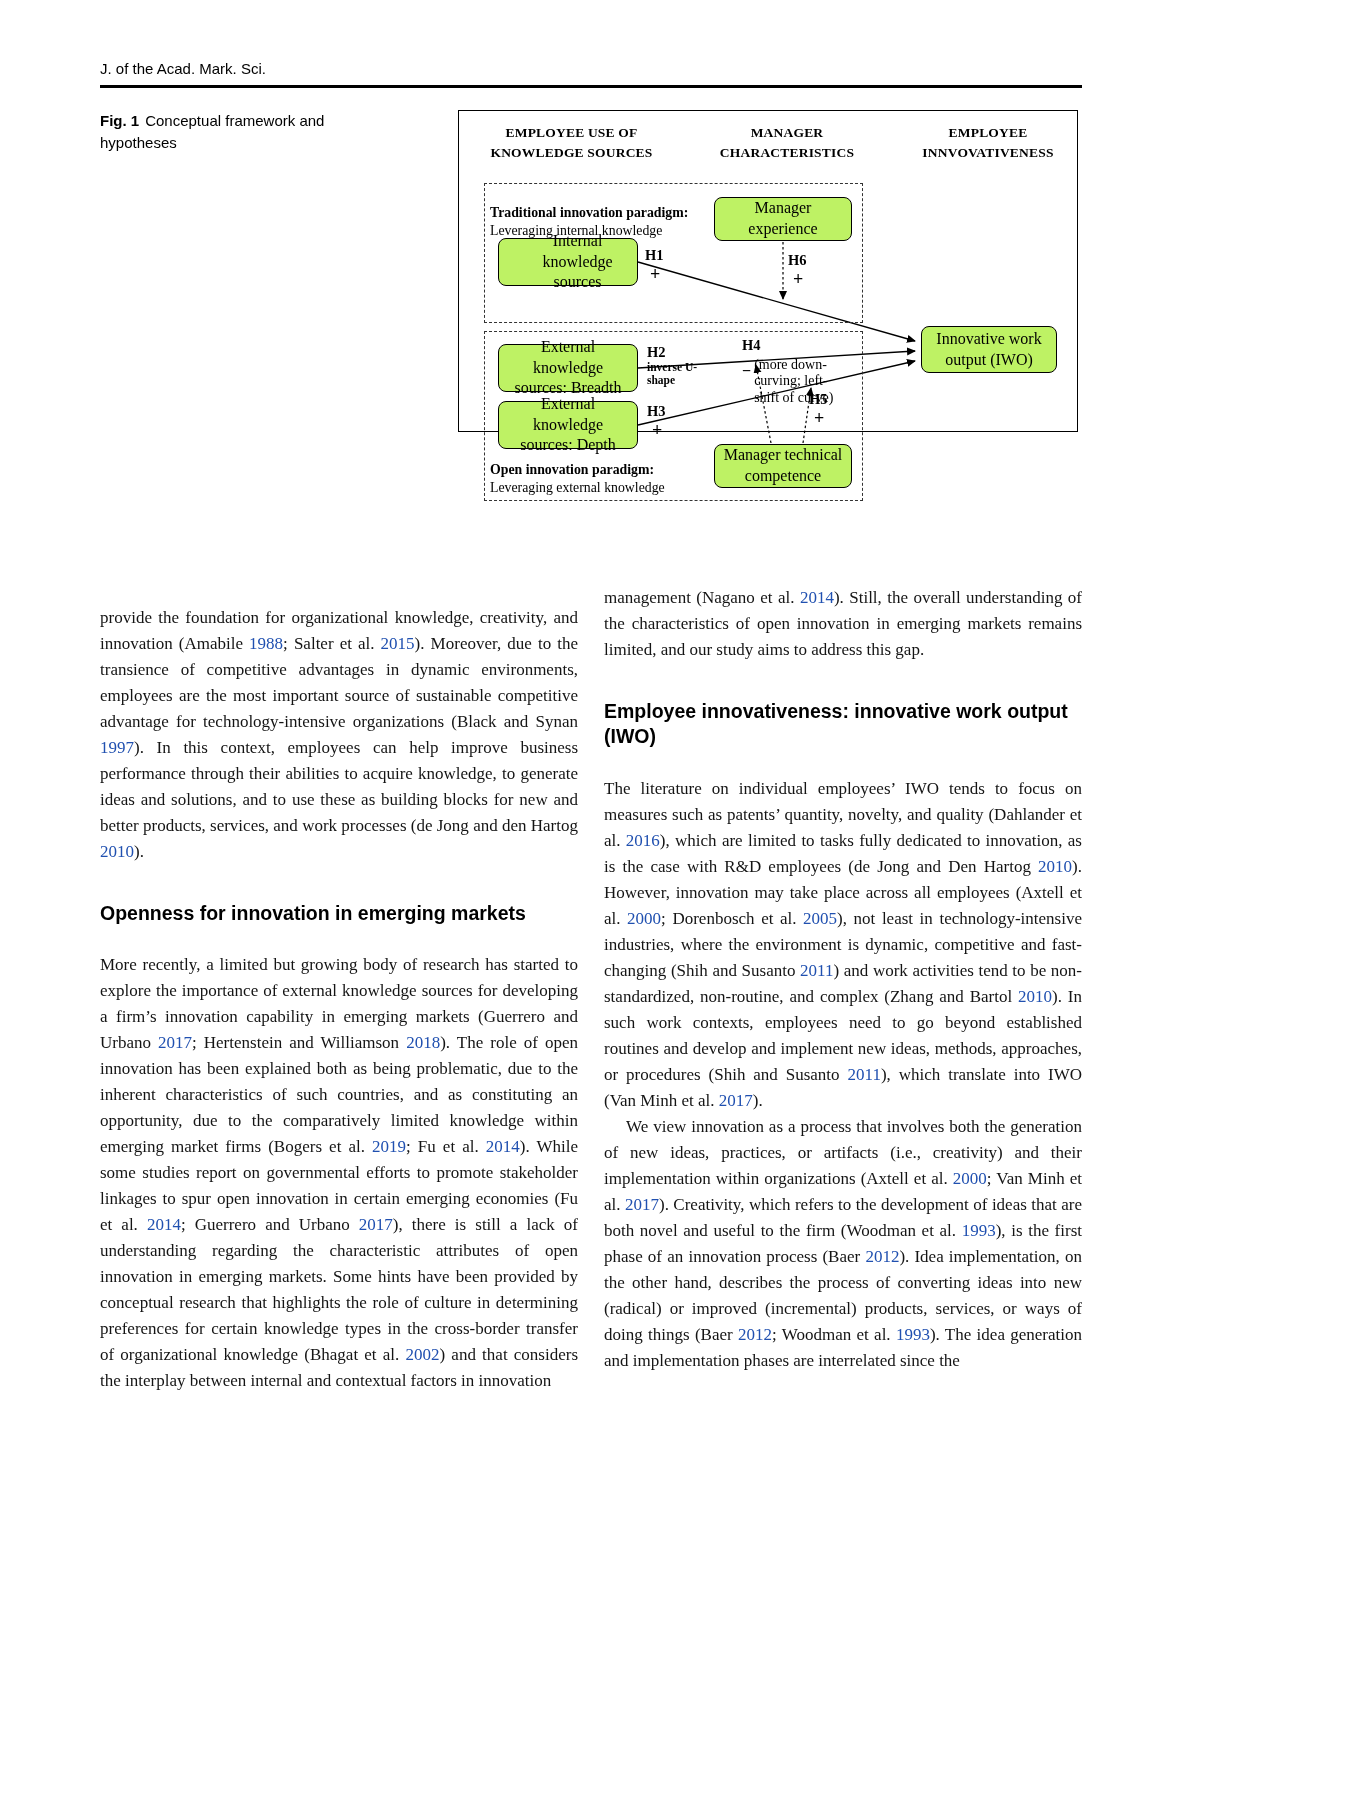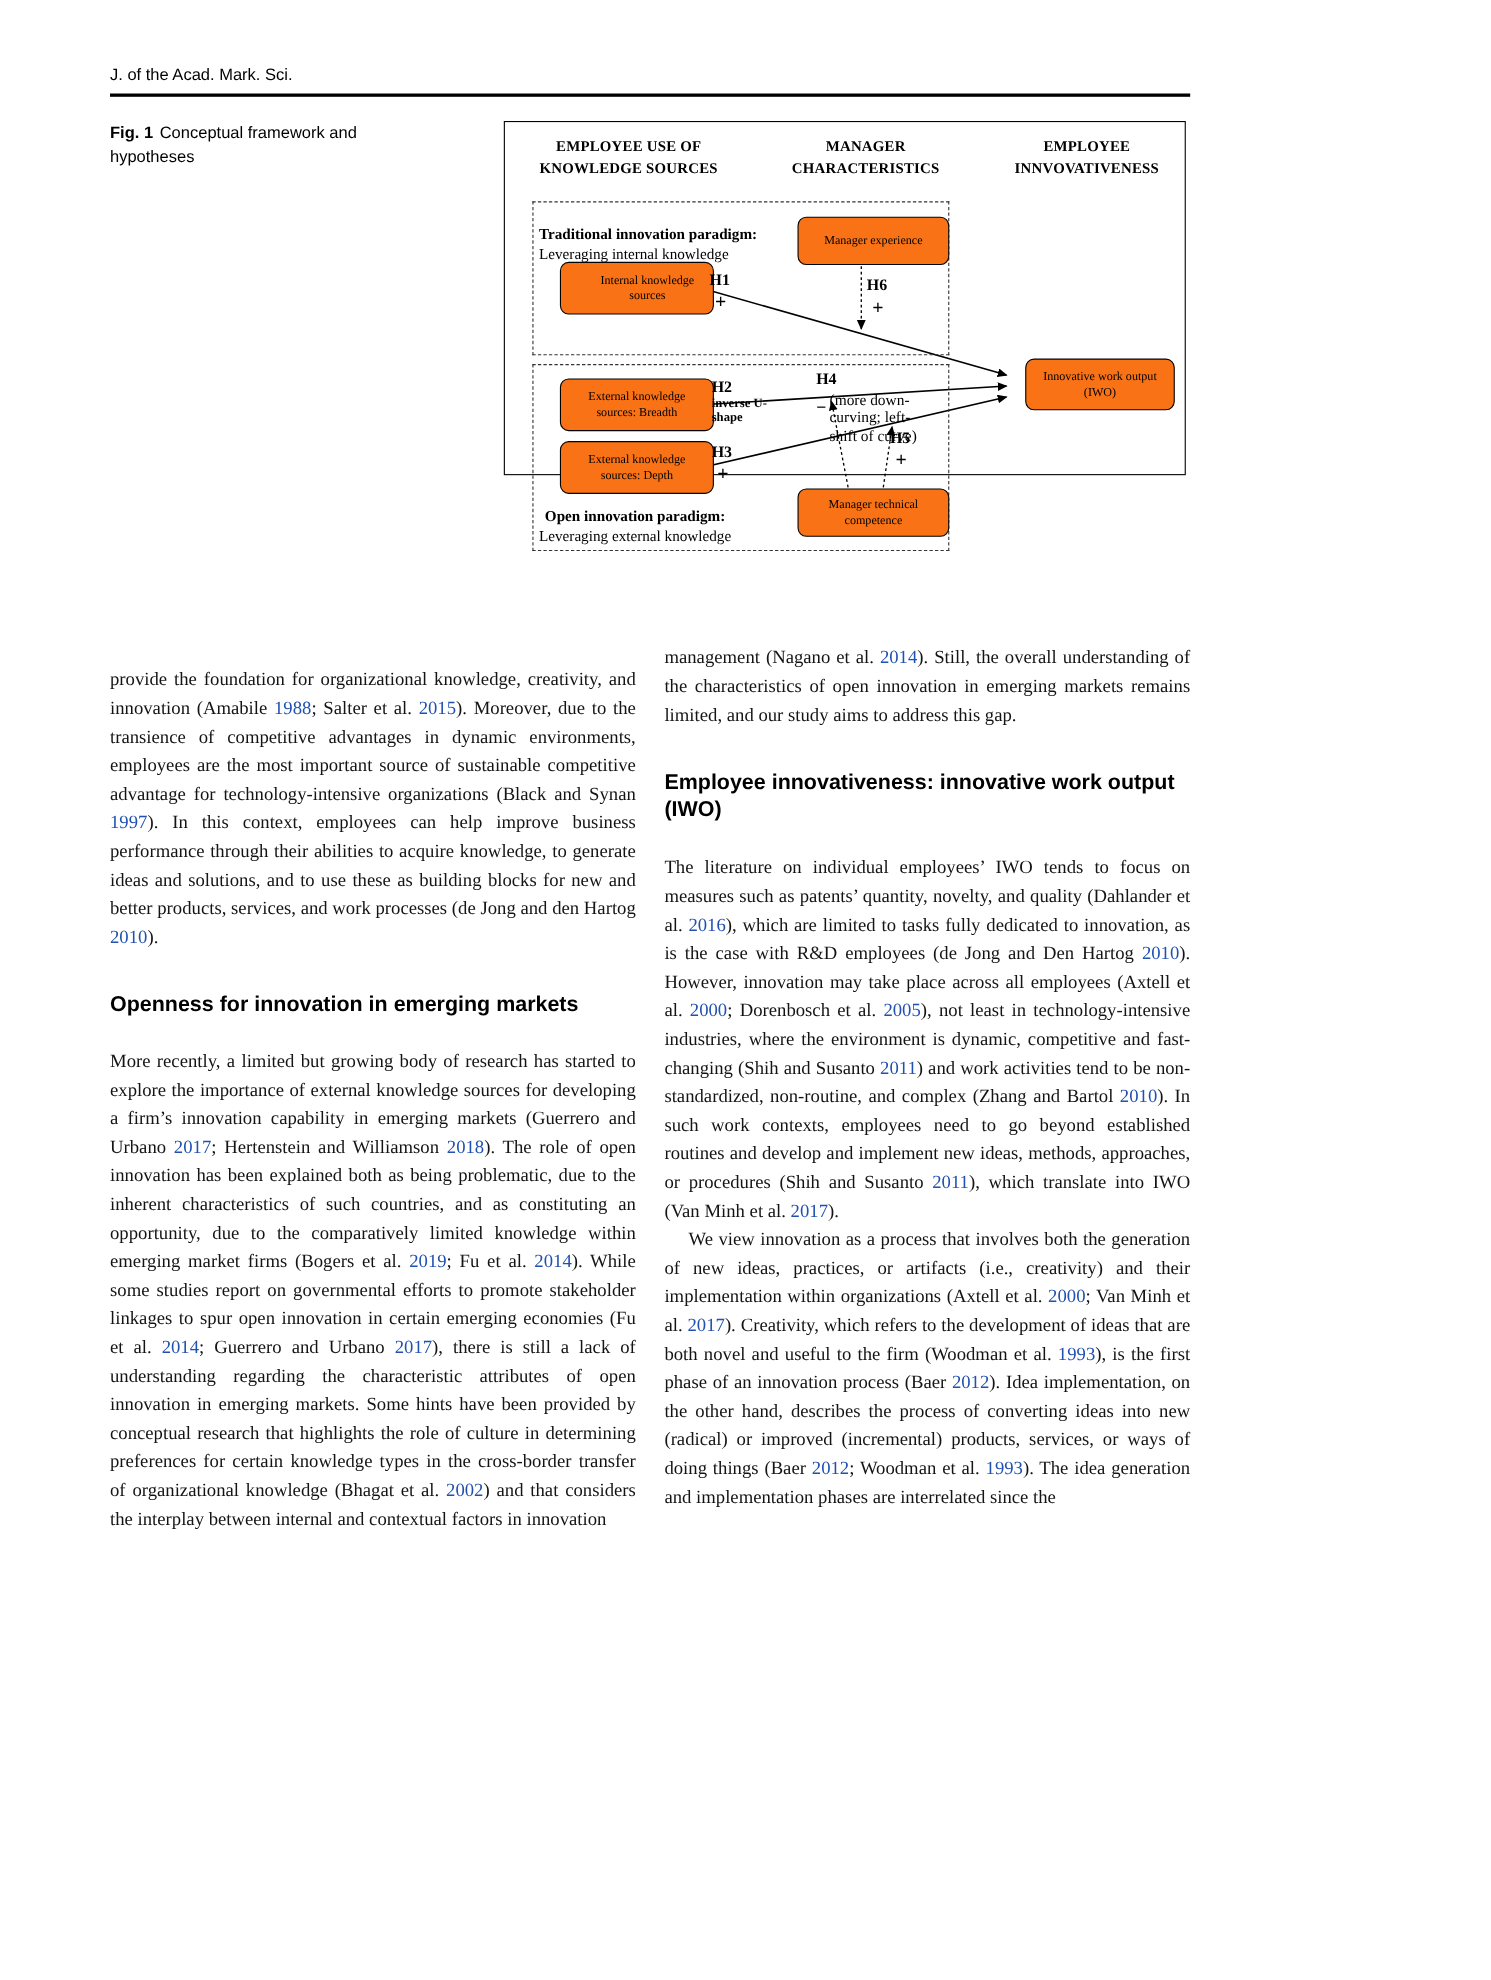--- a/index.html
+++ b/index.html
@@ -42,9 +42,9 @@
   .rl-bold { font-weight:bold; }
 
   .node {
-    position:absolute; border:1.4px solid #000; border-radius:8px; background:#f97316;
+    position:absolute; border:1.4px solid #000; border-radius:8px; background:#bef264;
     display:flex; align-items:center; justify-content:center; text-align:center;
-    font-size:11px; line-height:1.3; padding:2px 8px;margin-left:11px;
+    font-size:16px; line-height:1.3; padding:2px 8px;
   }
 
   .hyp { position:absolute; line-height:1.15; }

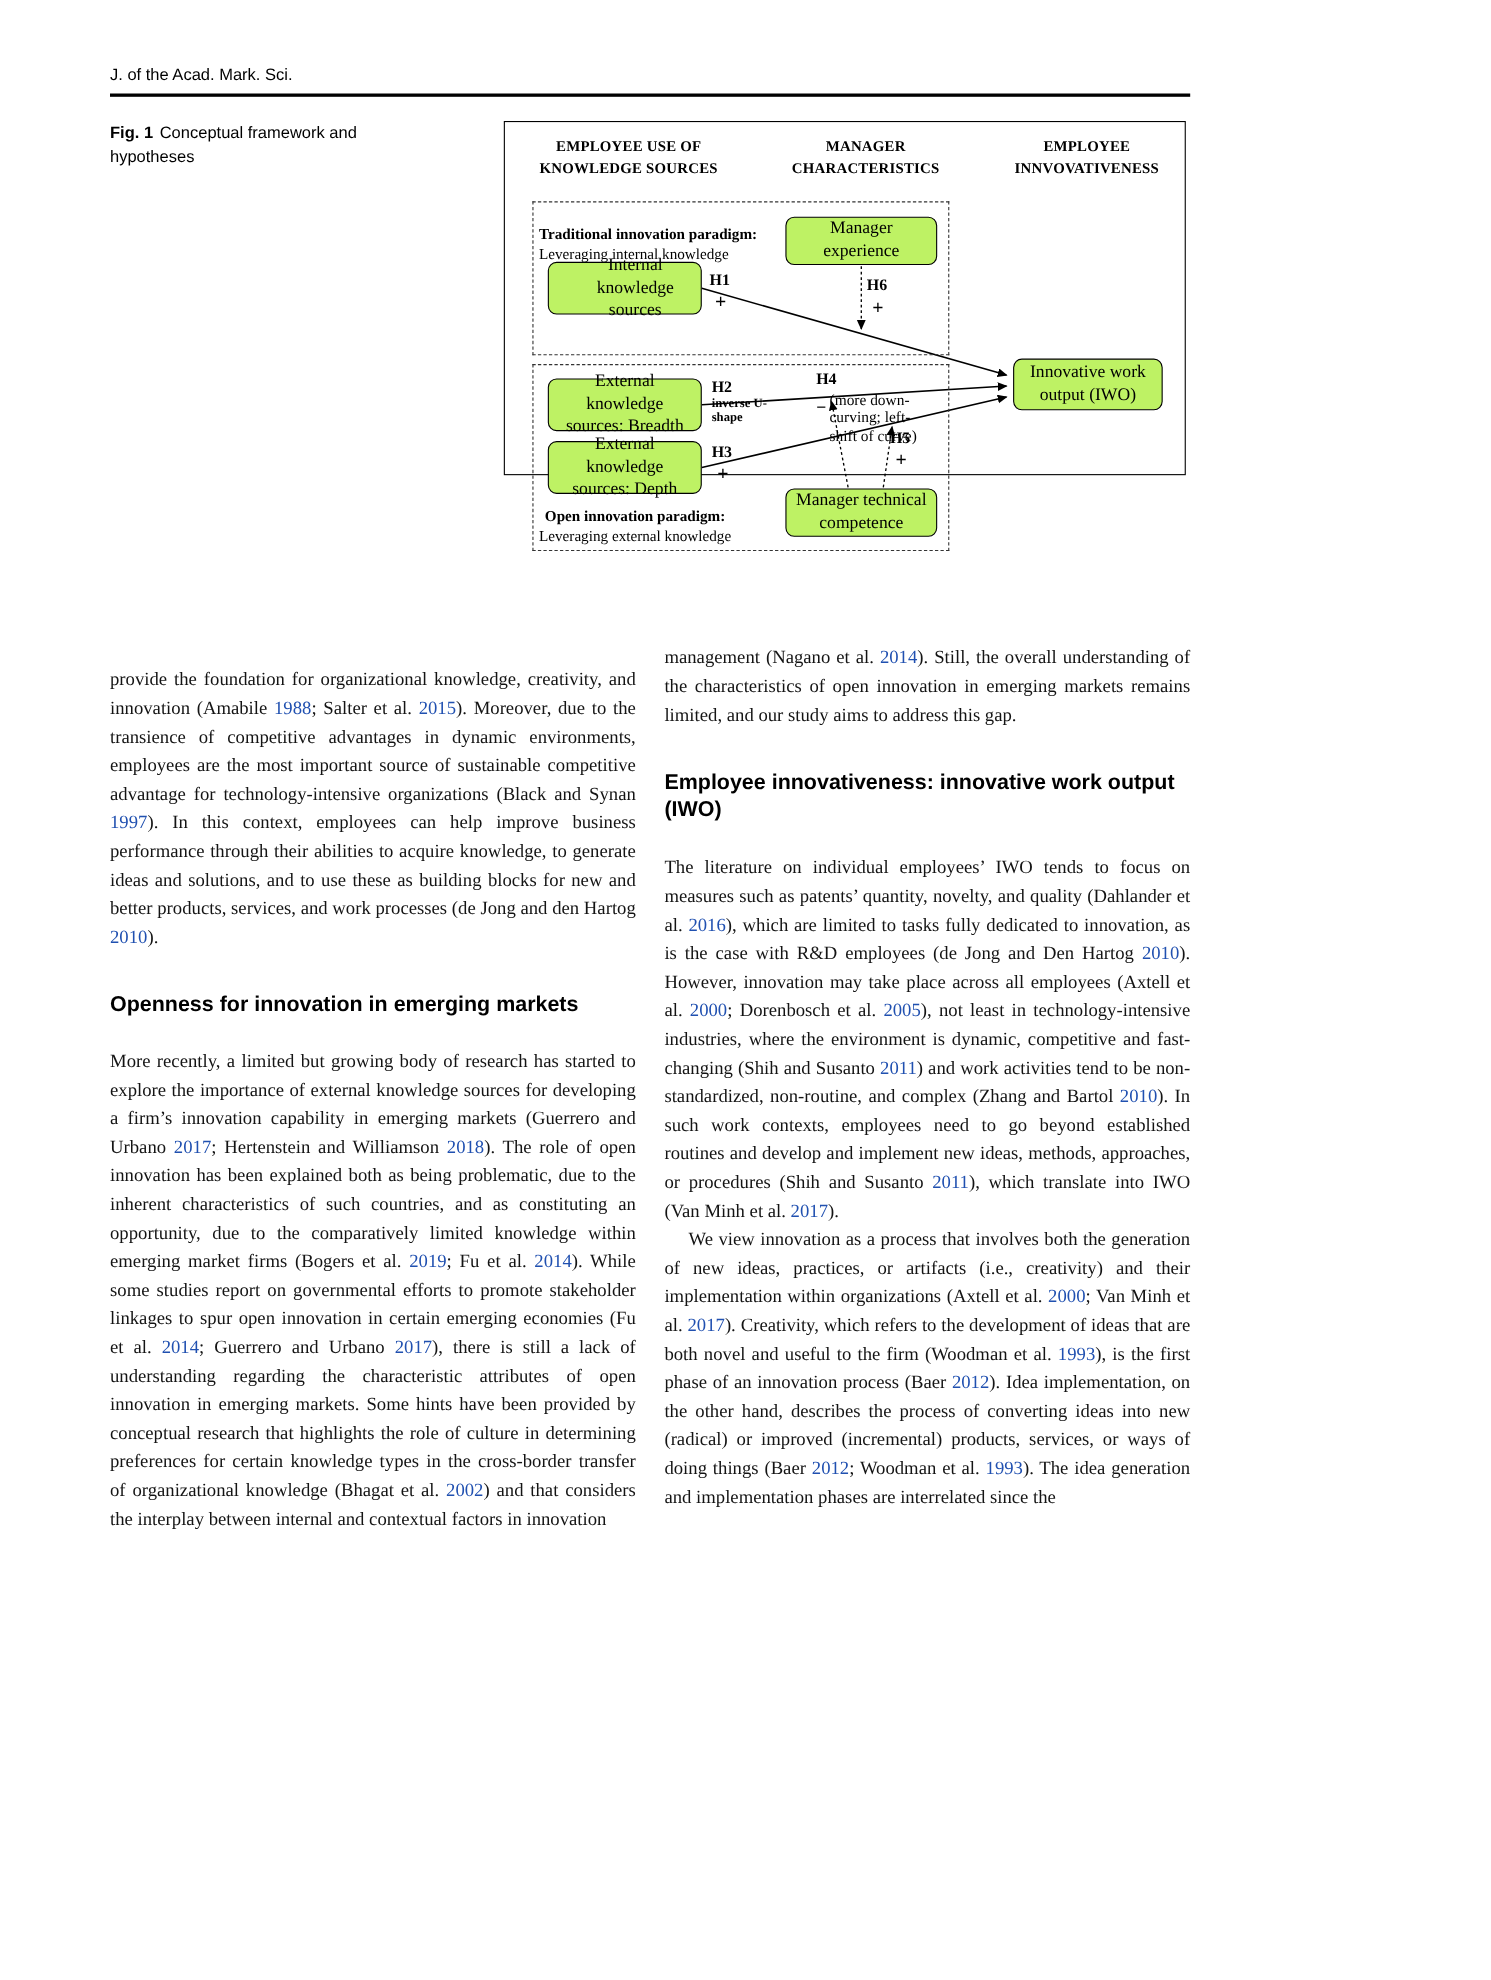--- a/index.html
+++ b/index.html
@@ -38,7 +38,7 @@
   .dashed-region { position:absolute; border:1.3px dashed #333; }
   .region-label  { position:absolute; left:5px; font-size:13.8px; line-height:1.32; white-space:nowrap; }
   .region-label.top { top:20px; }
-  .region-label.bottom { bottom:3px;text-align:center; }
+  .region-label.bottom { bottom:3px; }
   .rl-bold { font-weight:bold; }
 
   .node {

